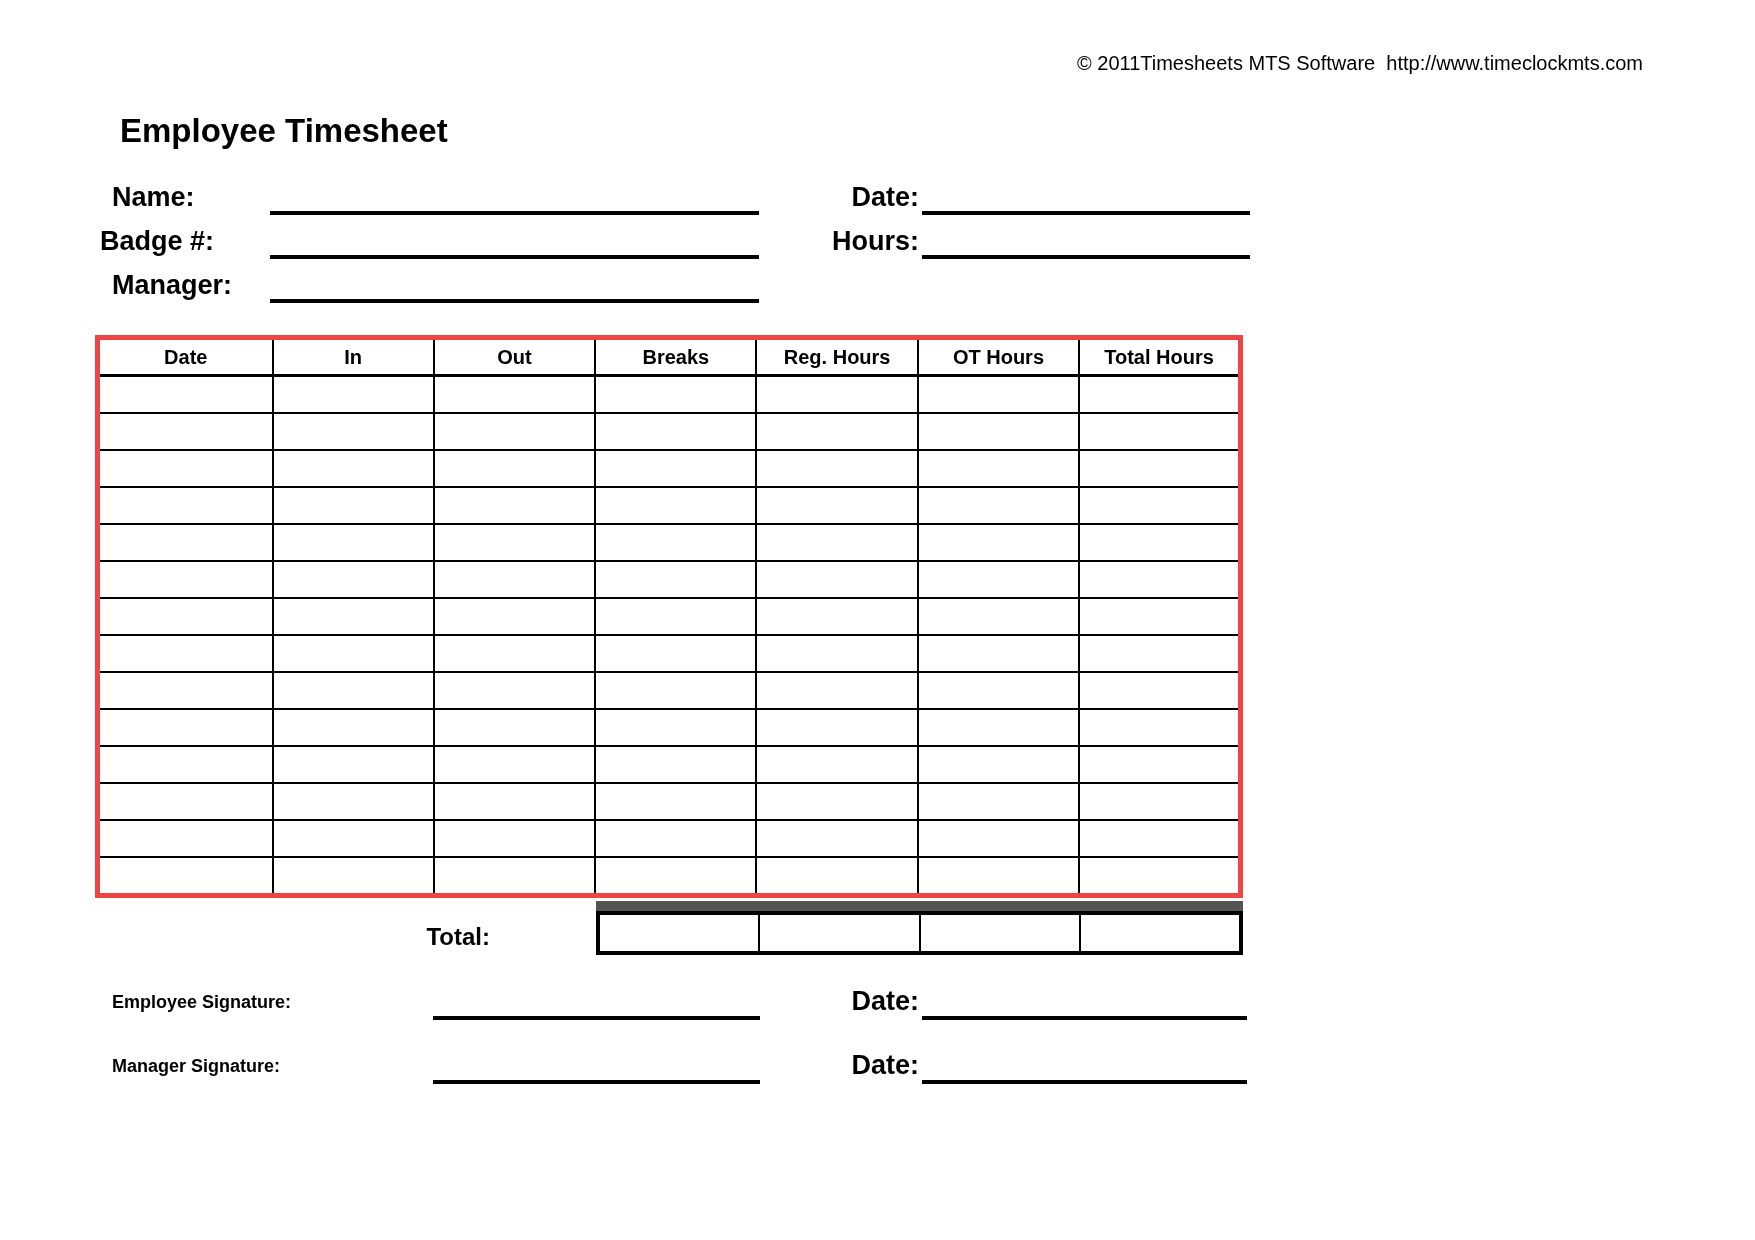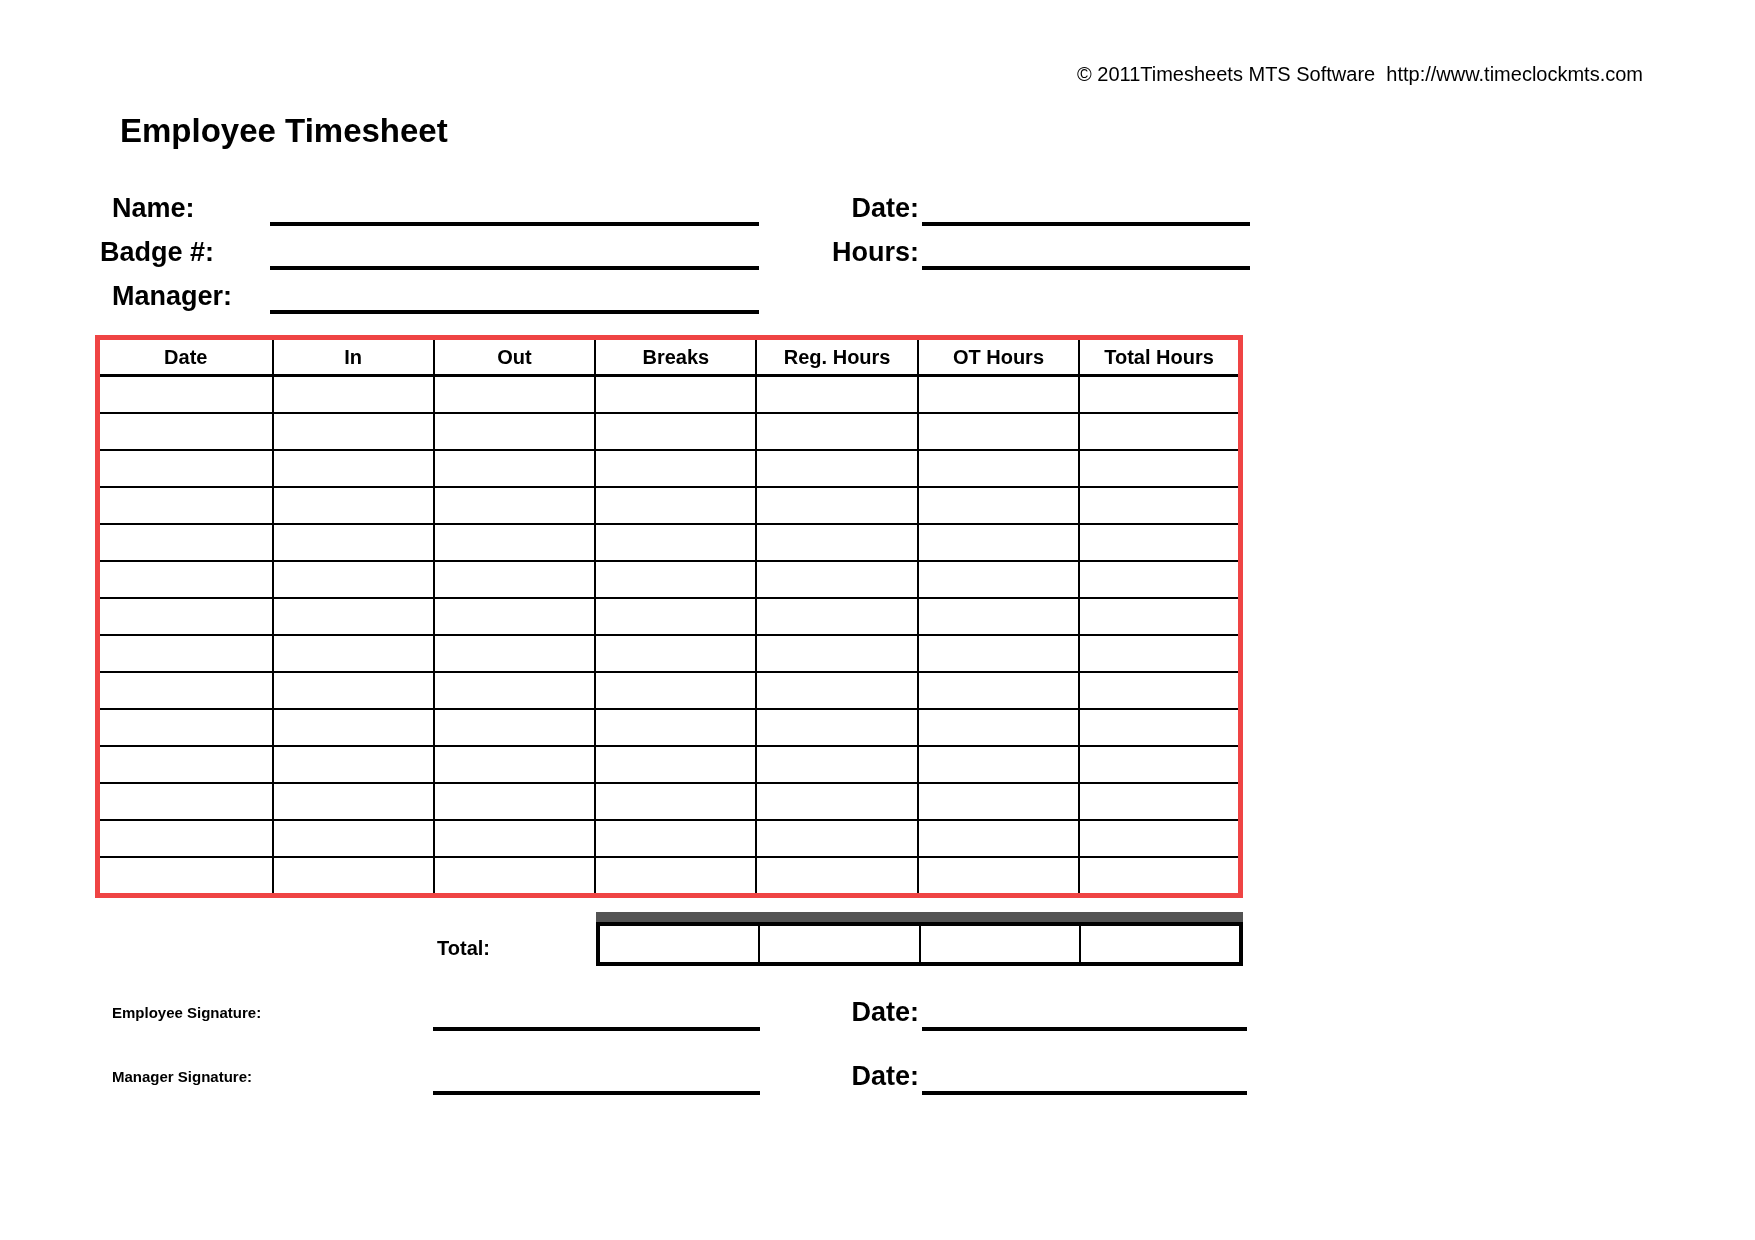--- a/index.html
+++ b/index.html
@@ -14,7 +14,7 @@
     font-family: "Liberation Sans", "DejaVu Sans", sans-serif;
     color: #000000;
   }
-  .abs { position: absolute; margin-top: 11px; }
+  .abs { position: absolute; }
 
   .copyright {
     top: 52px;

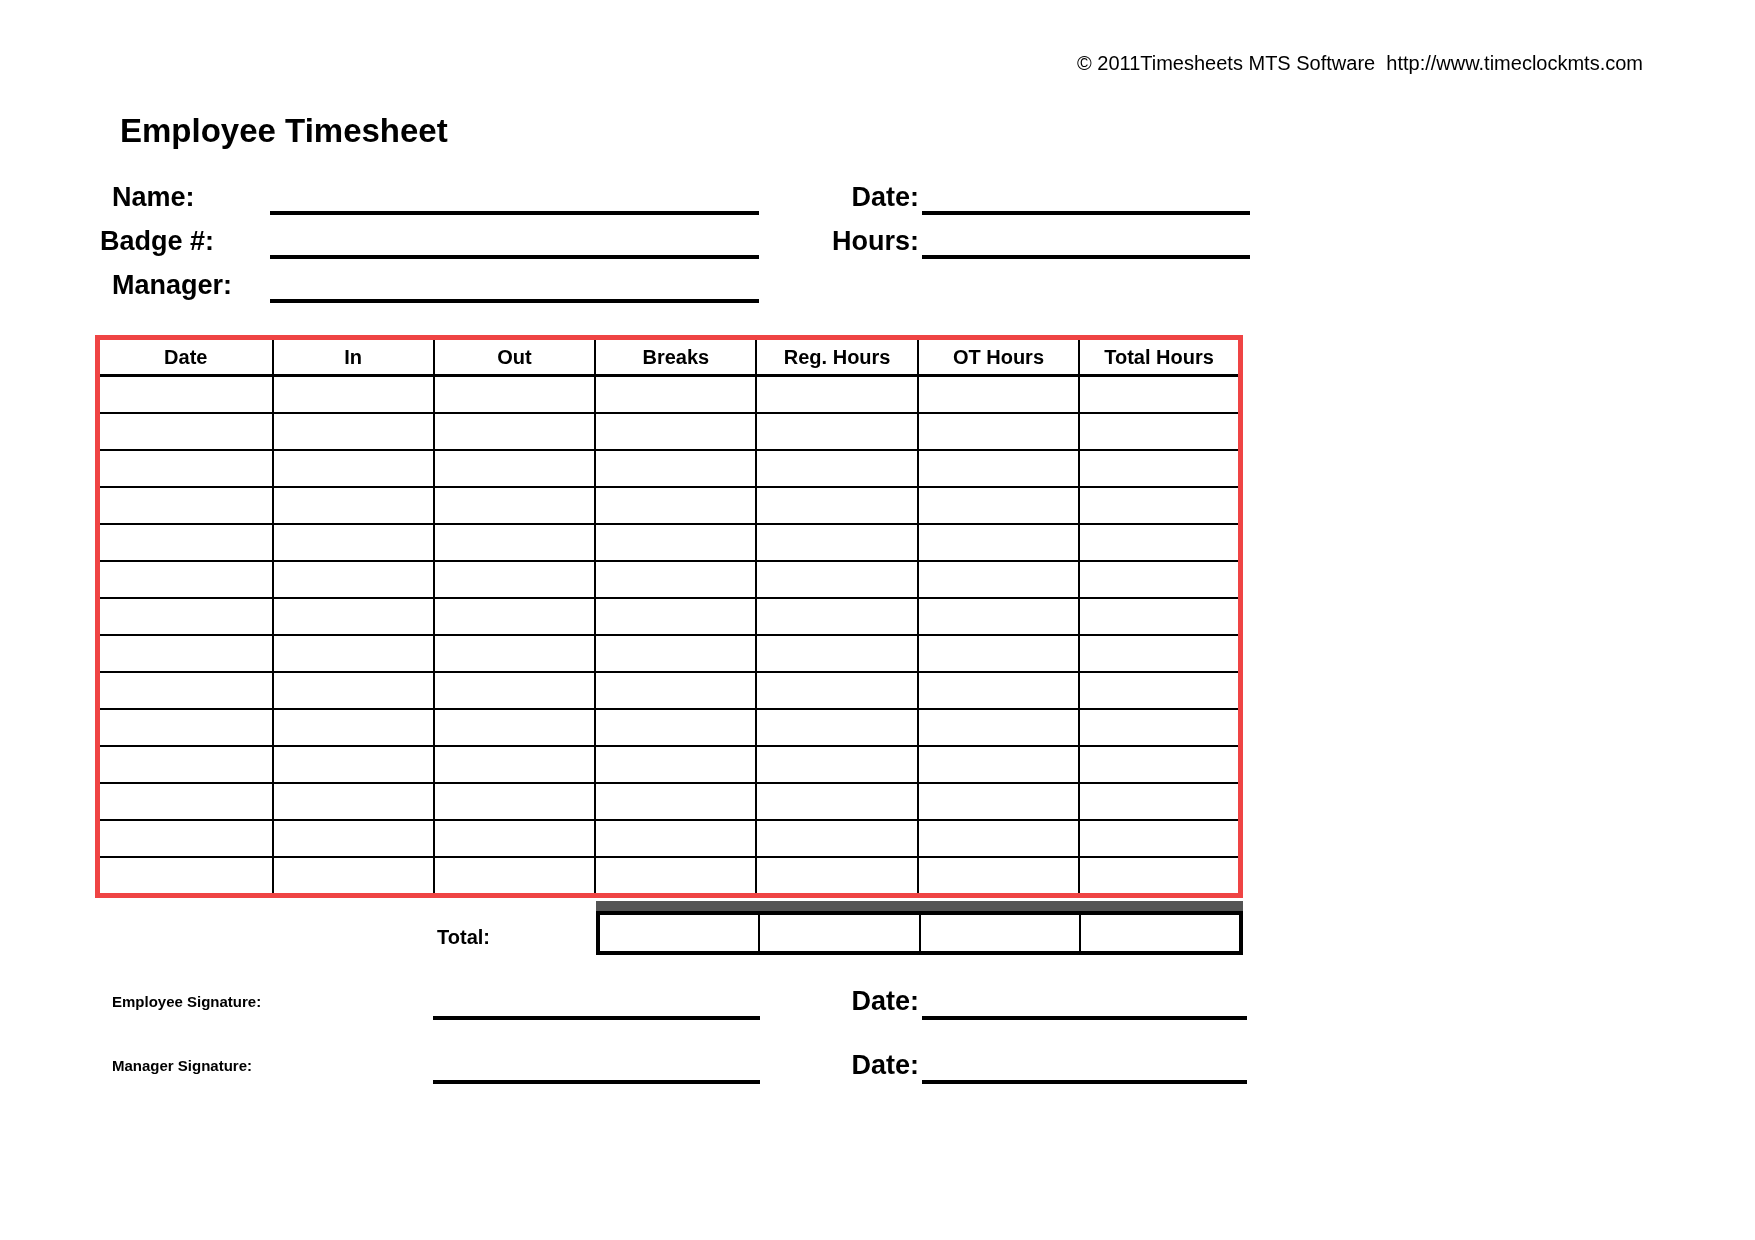--- a/index.html
+++ b/index.html
@@ -85,7 +85,7 @@
     top: 917px;
     width: 160px;
     text-align: right;
-    font-size: 20px;
+    font-size: 24px;
     font-weight: bold;
     line-height: 40px;
   }

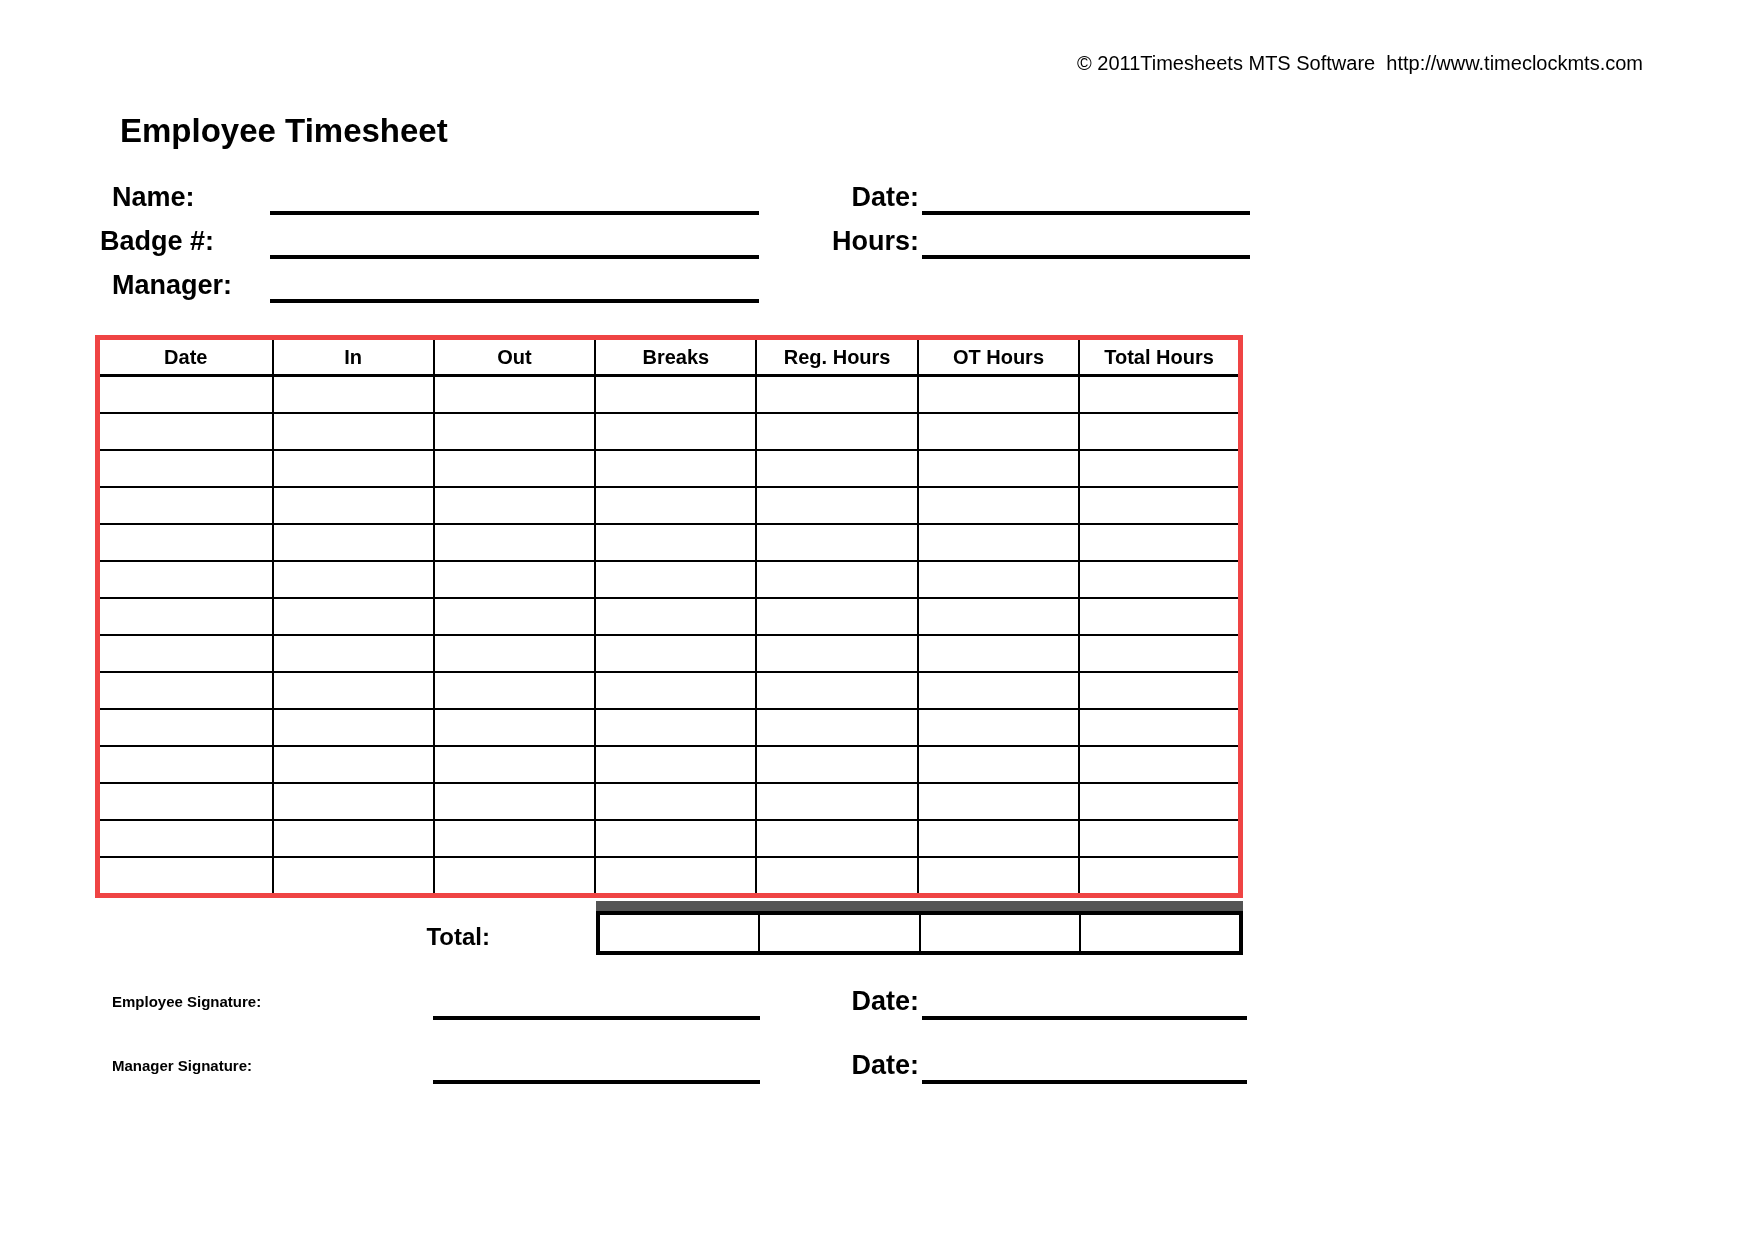--- a/index.html
+++ b/index.html
@@ -106,7 +106,7 @@
   .total-cell:first-child { border-left: none; }
 
   .sig-label {
-    font-size: 15px;
+    font-size: 18px;
     font-weight: bold;
     line-height: 28px;
     text-align: center;

